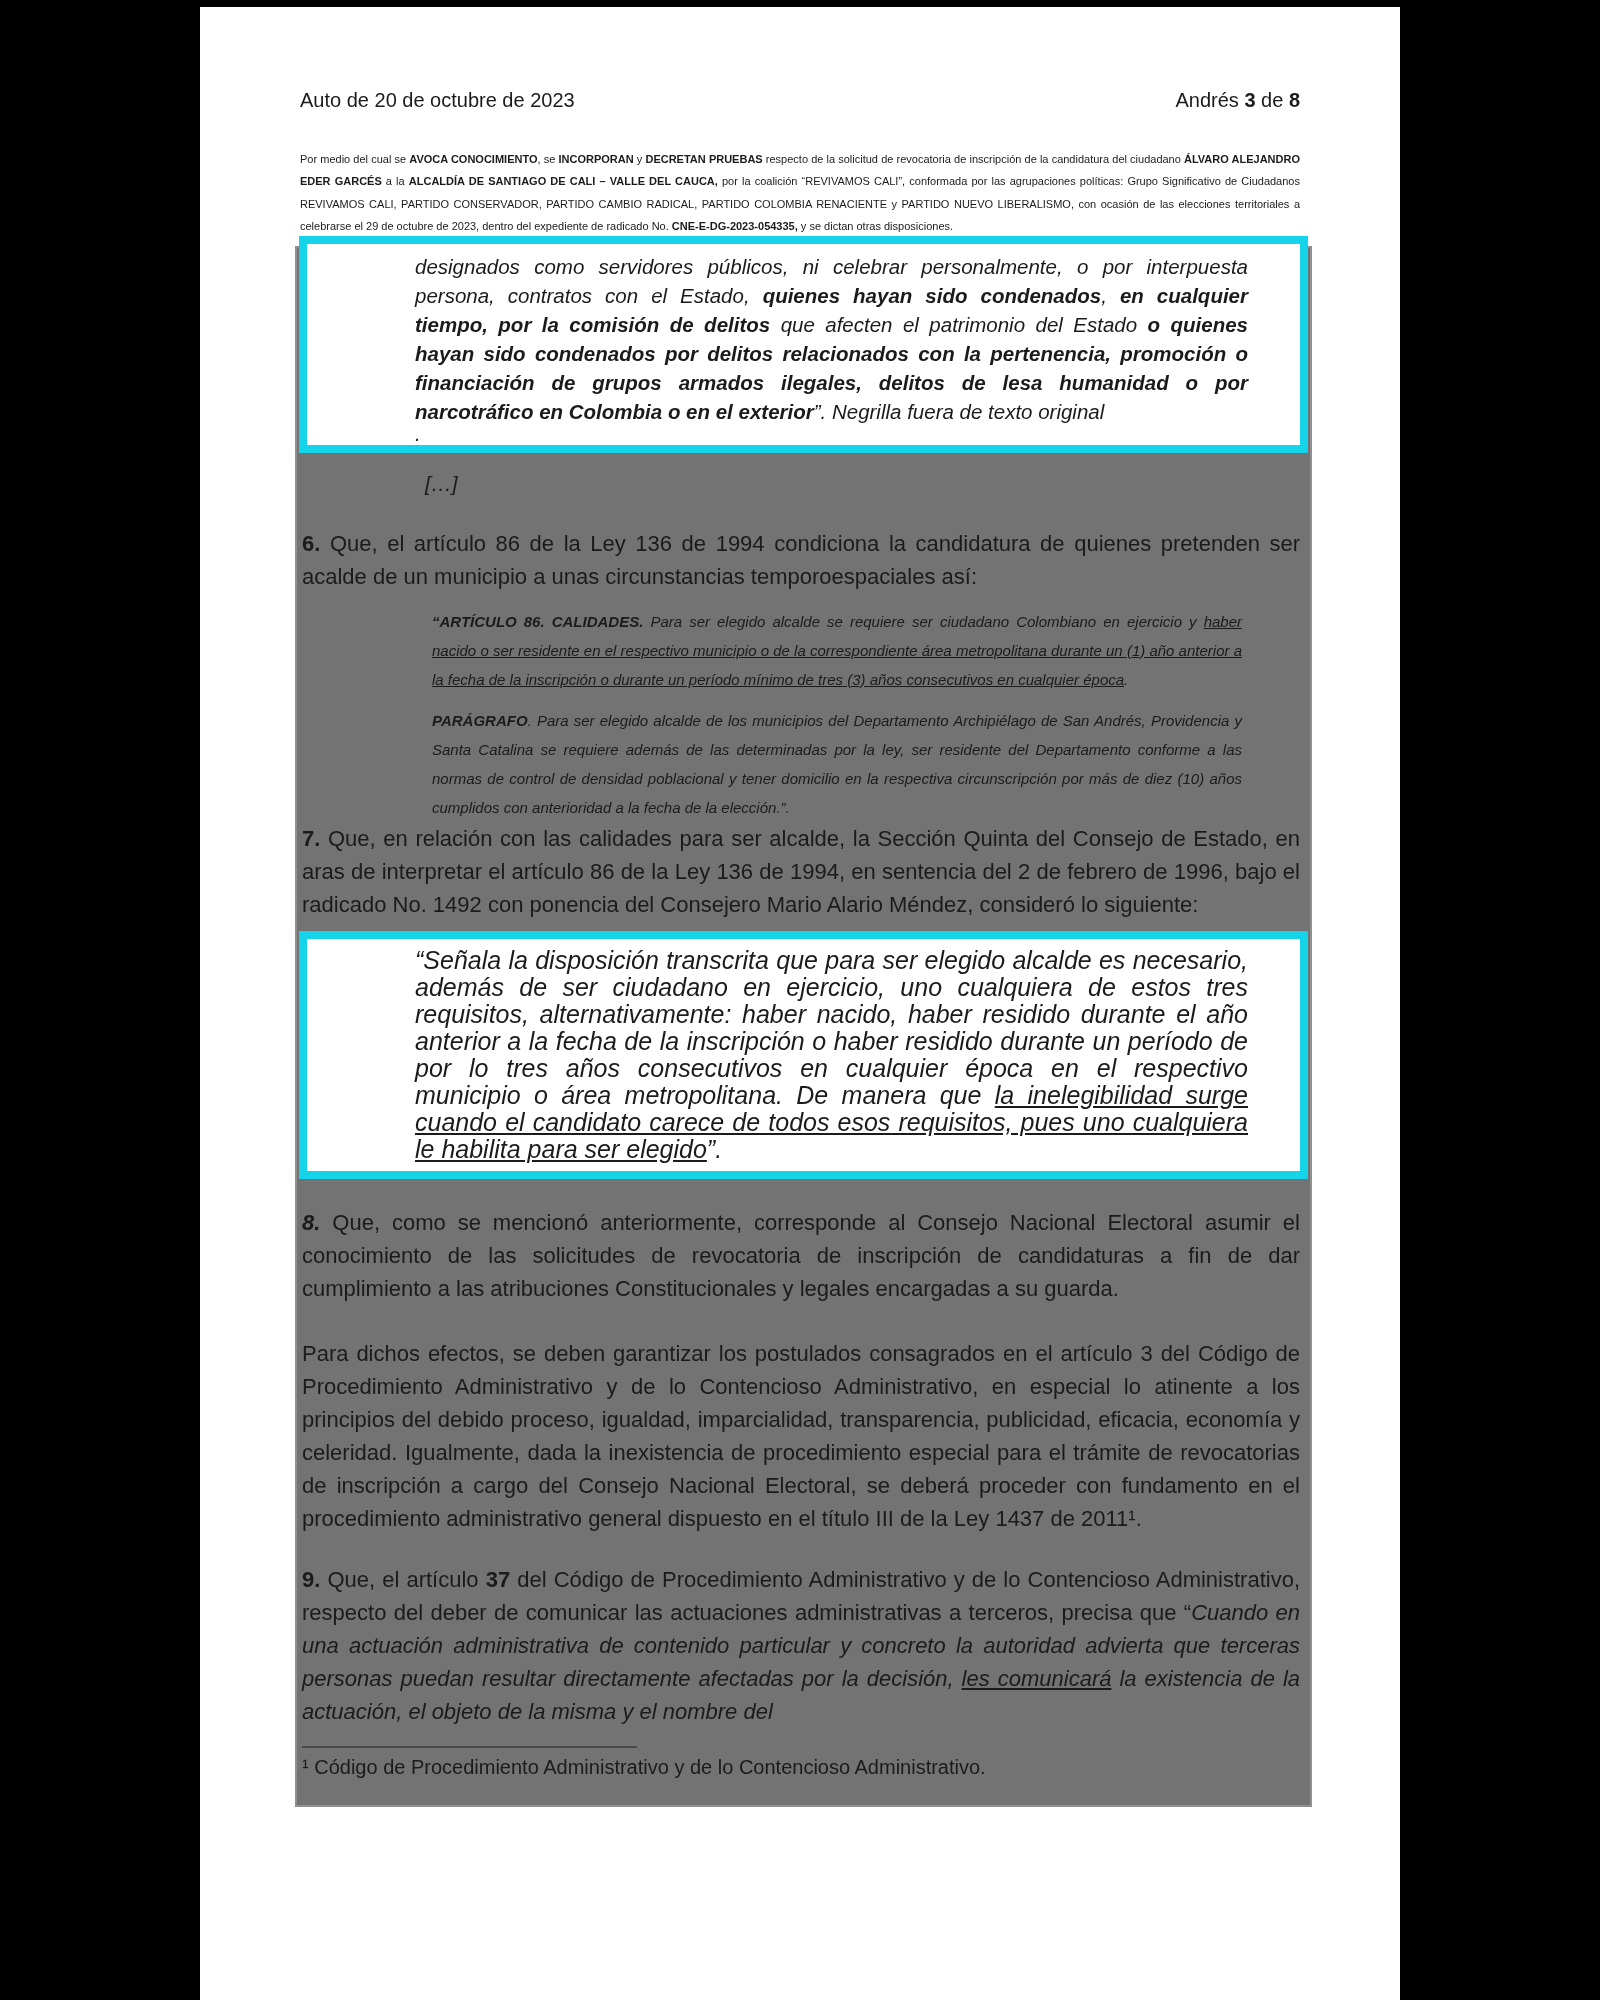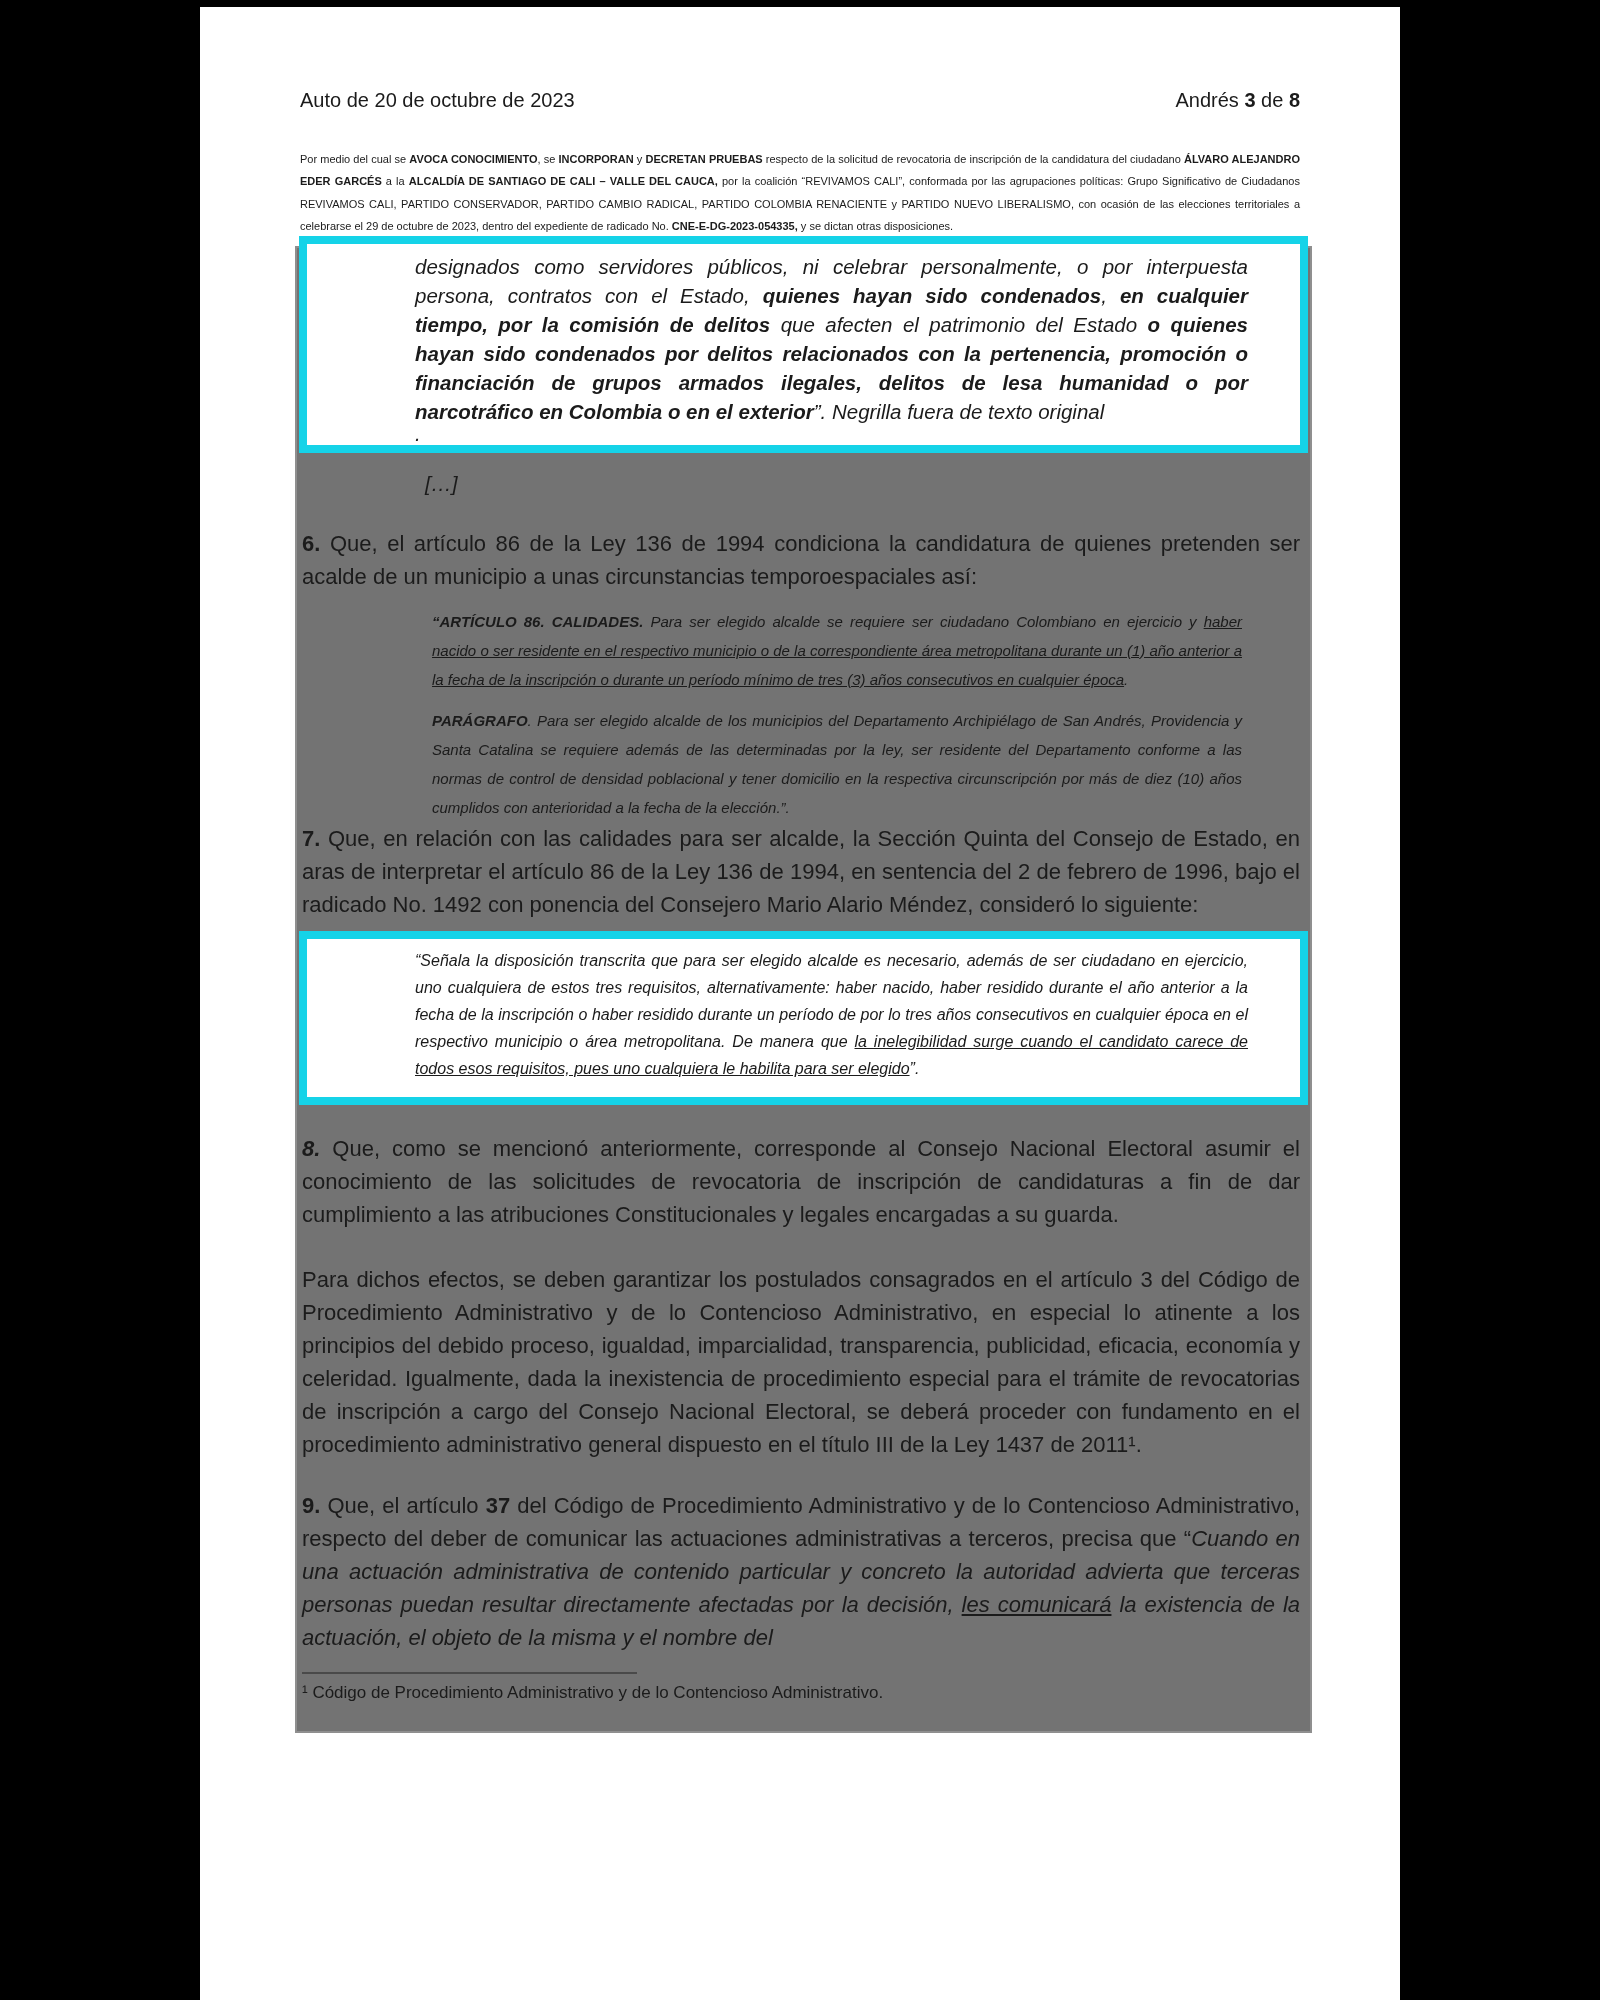--- a/index.html
+++ b/index.html
@@ -25,7 +25,7 @@
   .cyan1 .dot{padding:0 52px 4px 108px;font-style:italic;font-size:20.5px;line-height:15px;}
   .cyan1{margin-top:-12px;}
   .cyan2{margin-top:10px;}
-  .cyan2 .qtext{font-size:16px;line-height:27px;padding-bottom:15px;}
+  .cyan2 .qtext{font-size:25px;line-height:27px;padding-bottom:8px;}
 
   .ellipsis{margin:16px 0 0 128px;font-size:21px;line-height:29px;font-style:italic;}
 

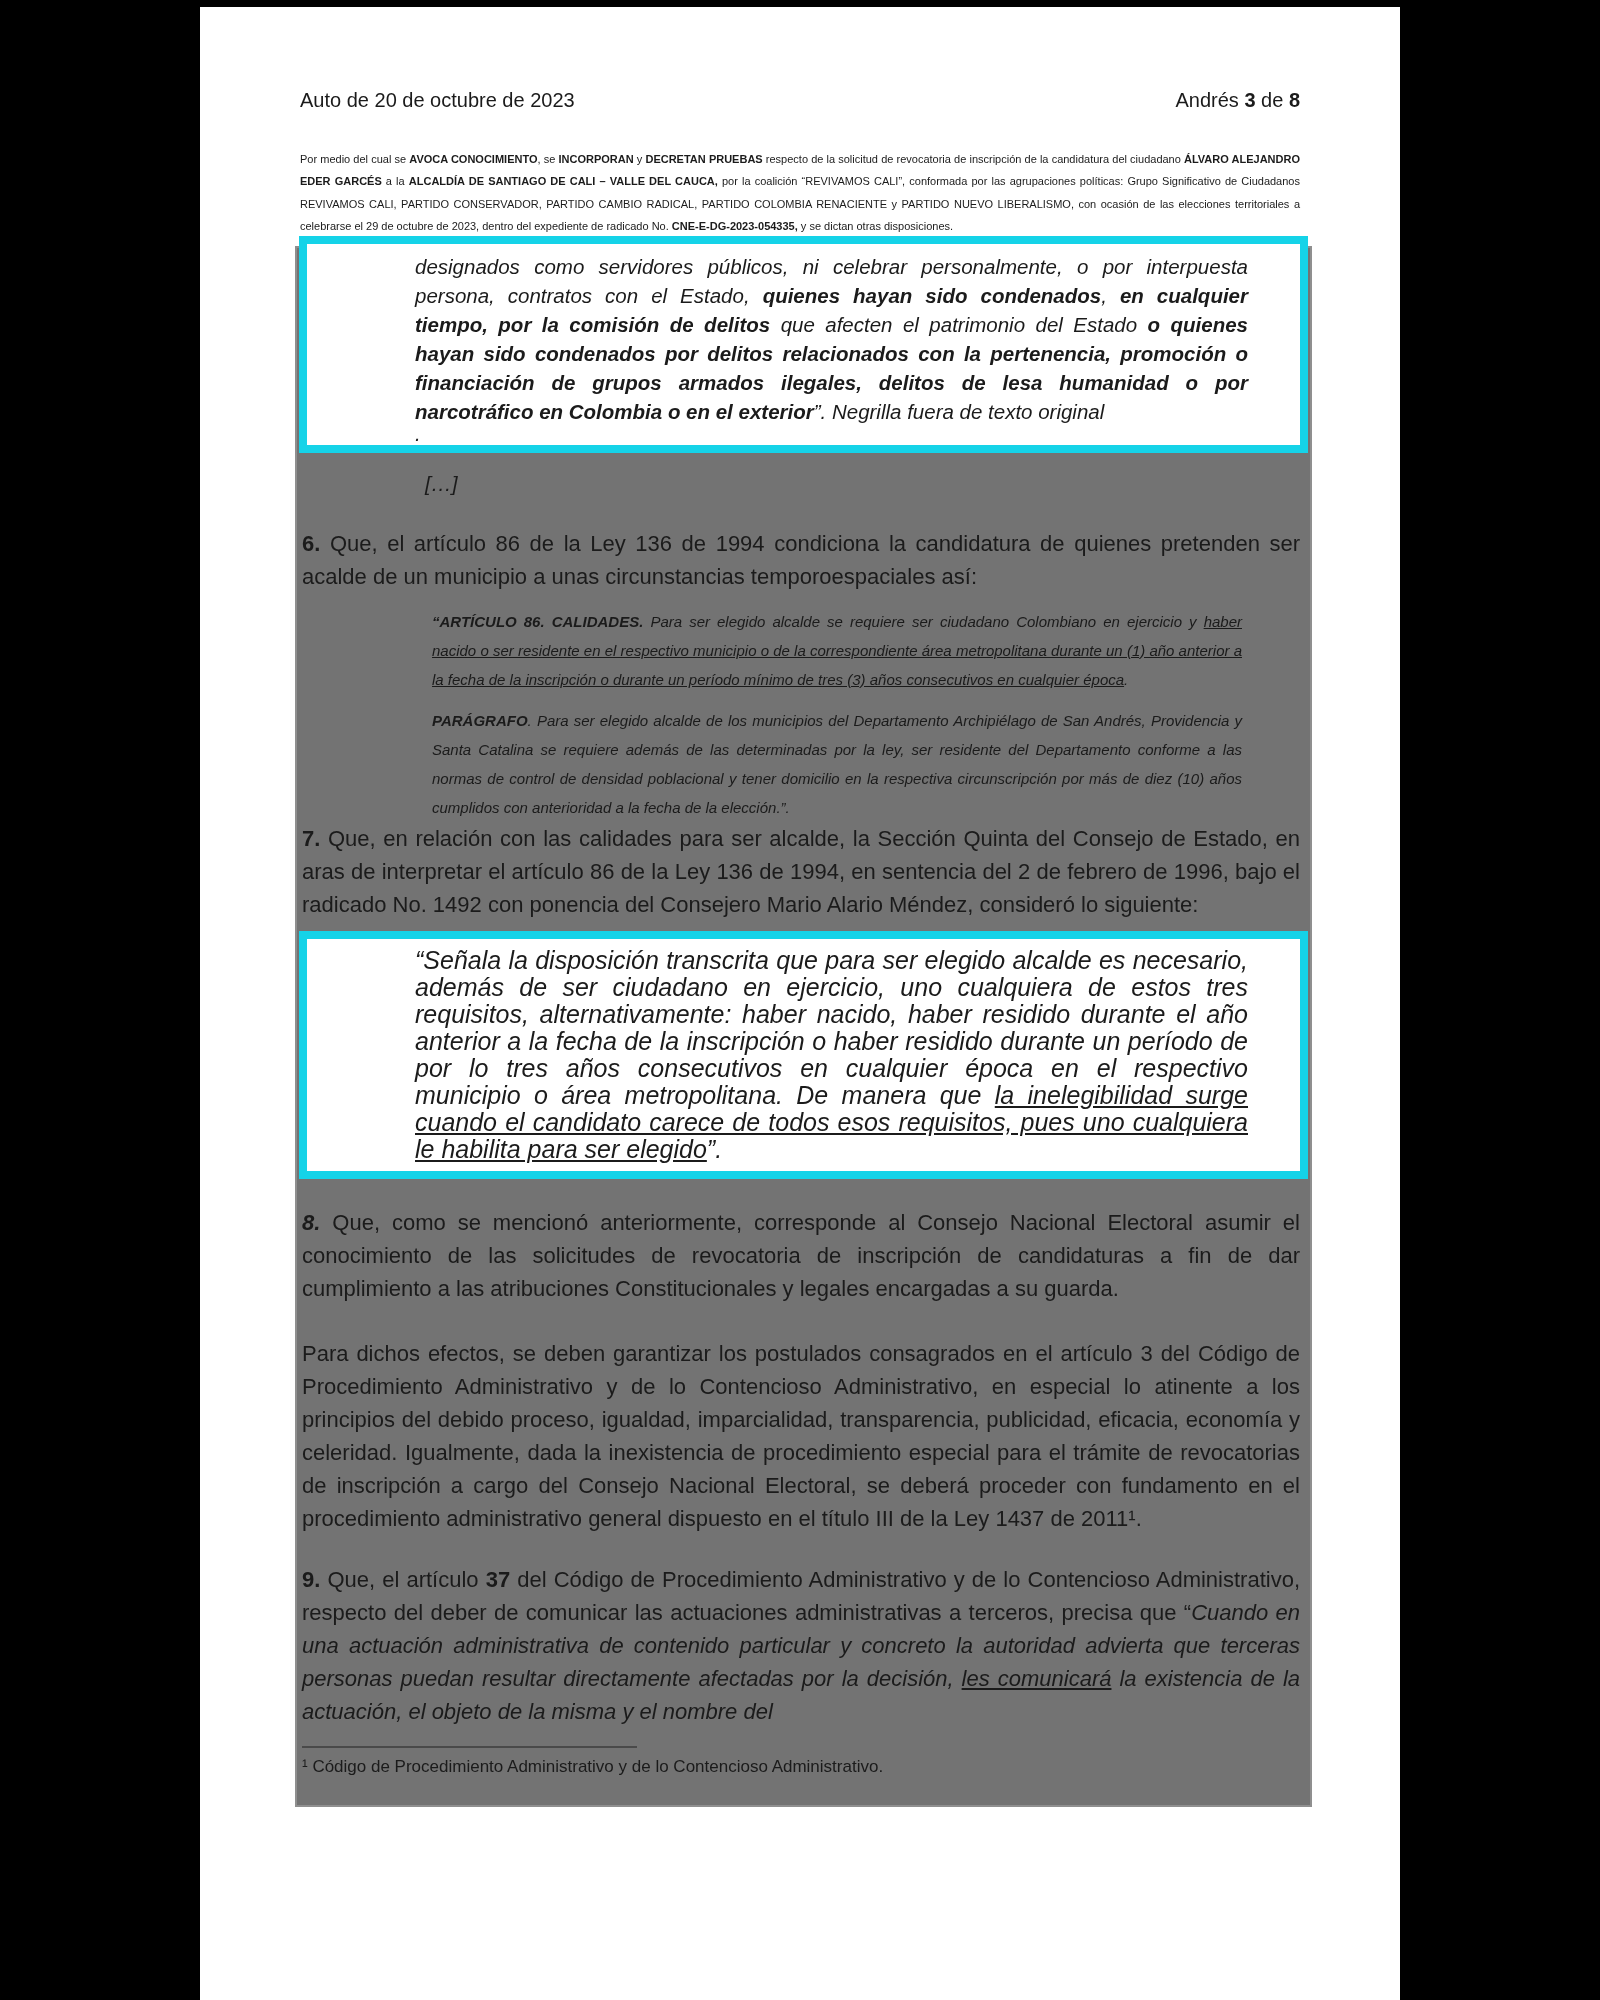--- a/index.html
+++ b/index.html
@@ -42,7 +42,7 @@
   .paragrafo{margin-top:12px;}
 
   .fsep{margin:18px 0 0 5px;width:335px;border-top:2px solid #4a4a4a;height:0;}
-  .footnote{margin:8px 10px 11px 5px;padding-bottom:16px;font-size:17px;line-height:22px;}
+  .footnote{margin:8px 10px 11px 5px;padding-bottom:16px;font-size:20px;line-height:22px;}
 
   .b{font-weight:bold;}
   .i{font-style:italic;}

